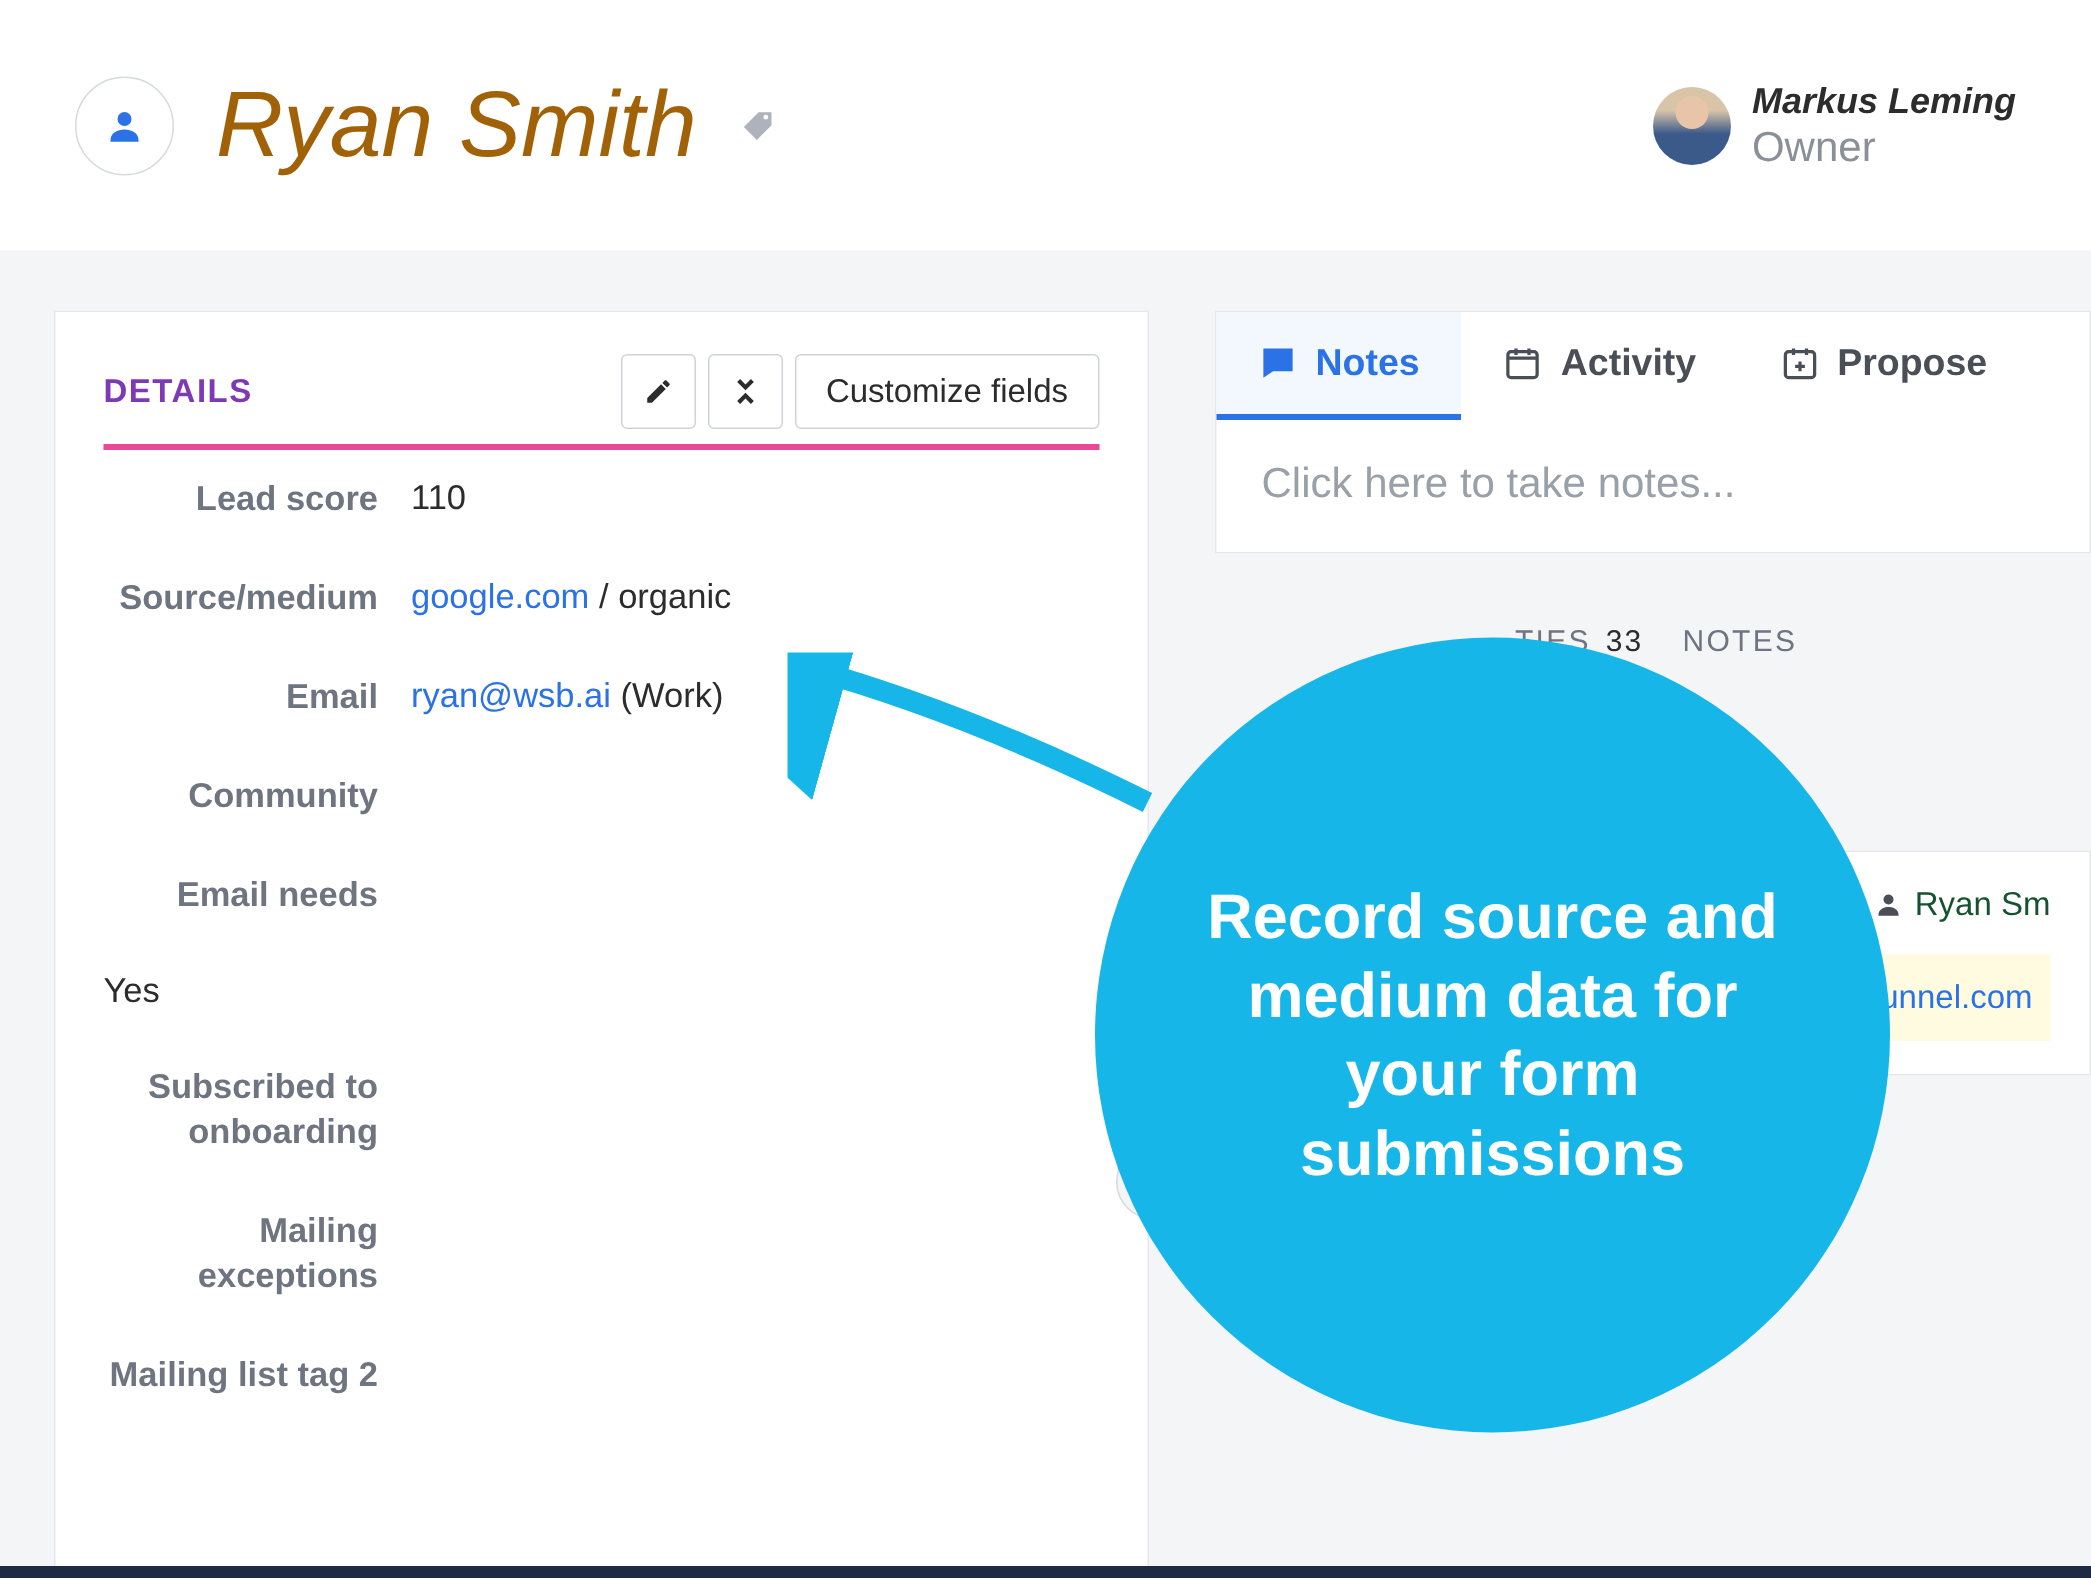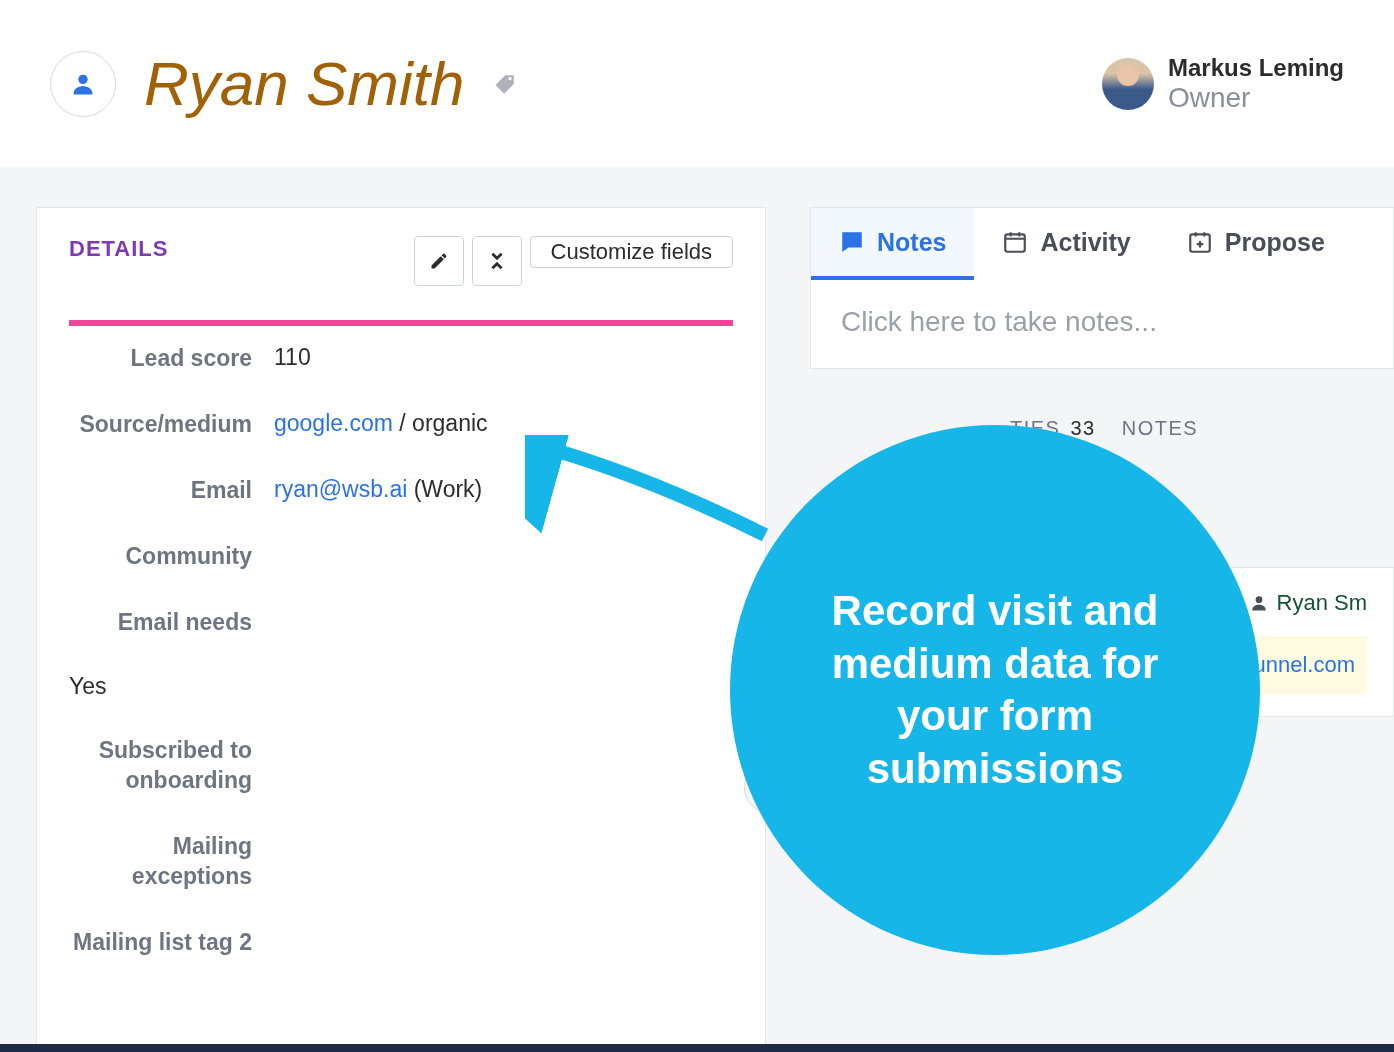--- a/index.html
+++ b/index.html
@@ -68,7 +68,7 @@
   width:22px; height:22px; border-radius:50%;
   background:#e8c5a8;
 }
-.owner-name { font-size: 24px; color: #2c2c2c; font-weight: 600; }
+.owner-name { font-size: 24px; color: #2c2c2c; font-weight: 600; font-style: italic; }
 .owner-role { font-size: 28px; color: #8a8f98; }
 
 

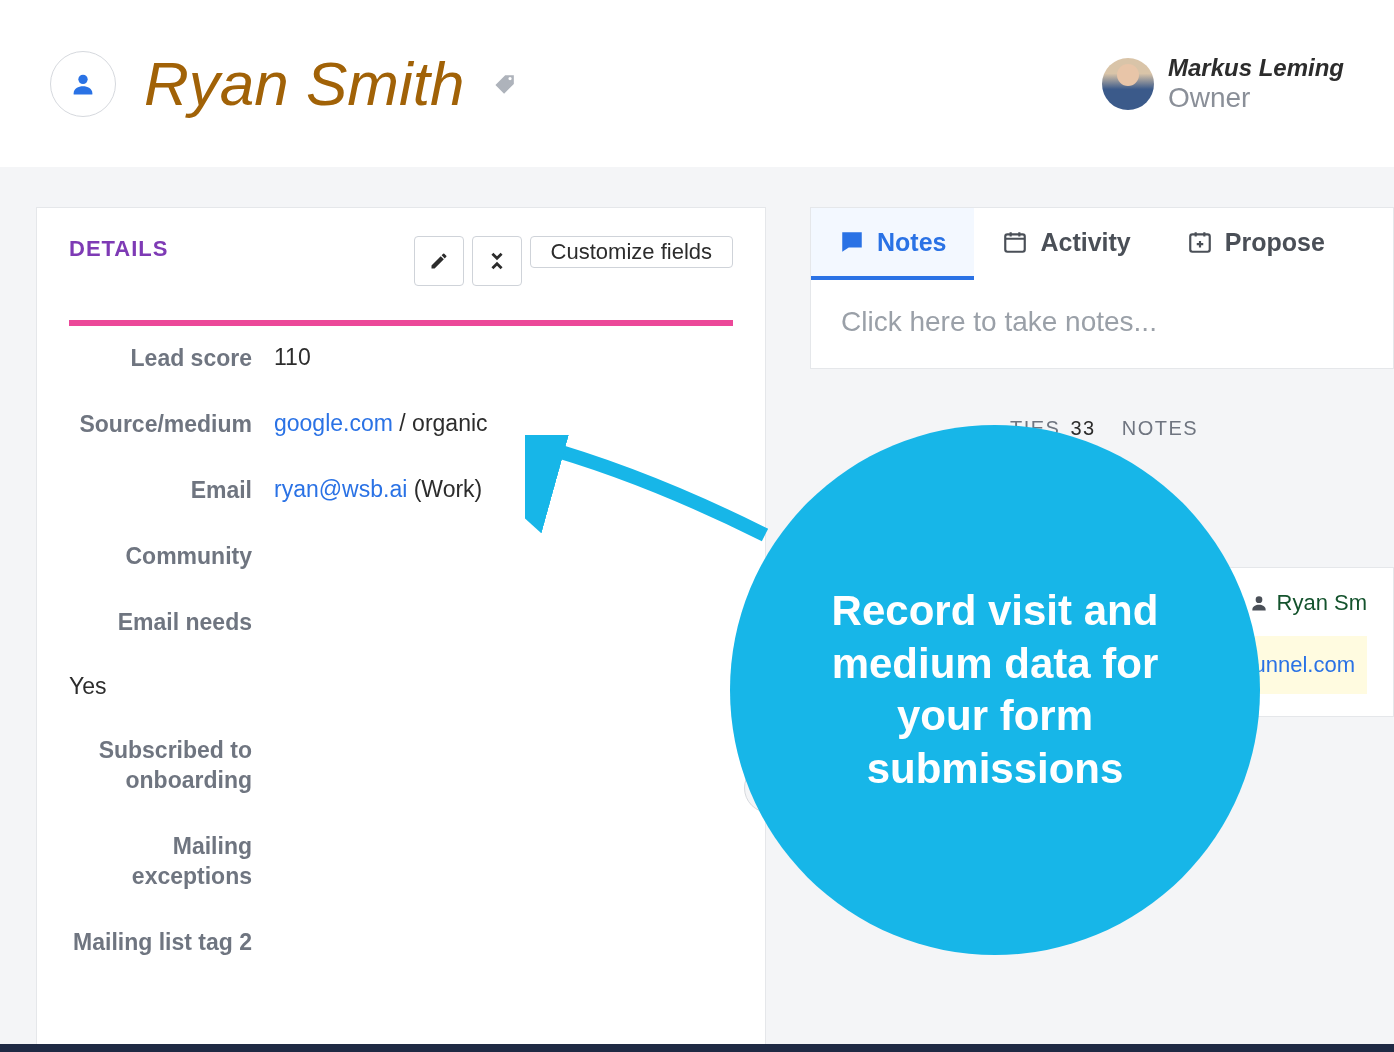--- a/index.html
+++ b/index.html
@@ -89,9 +89,9 @@
 }
 .details-header {
   display: flex;
-  align-items: flex-start;
-  border-bottom: 6px solid #ec4899;
-  padding-bottom: 34px;
+  align-items: center;
+  border-bottom: 4px solid #ec4899;
+  padding-bottom: 10px;
 }
 .details-title {
   color: #7e3ab5;

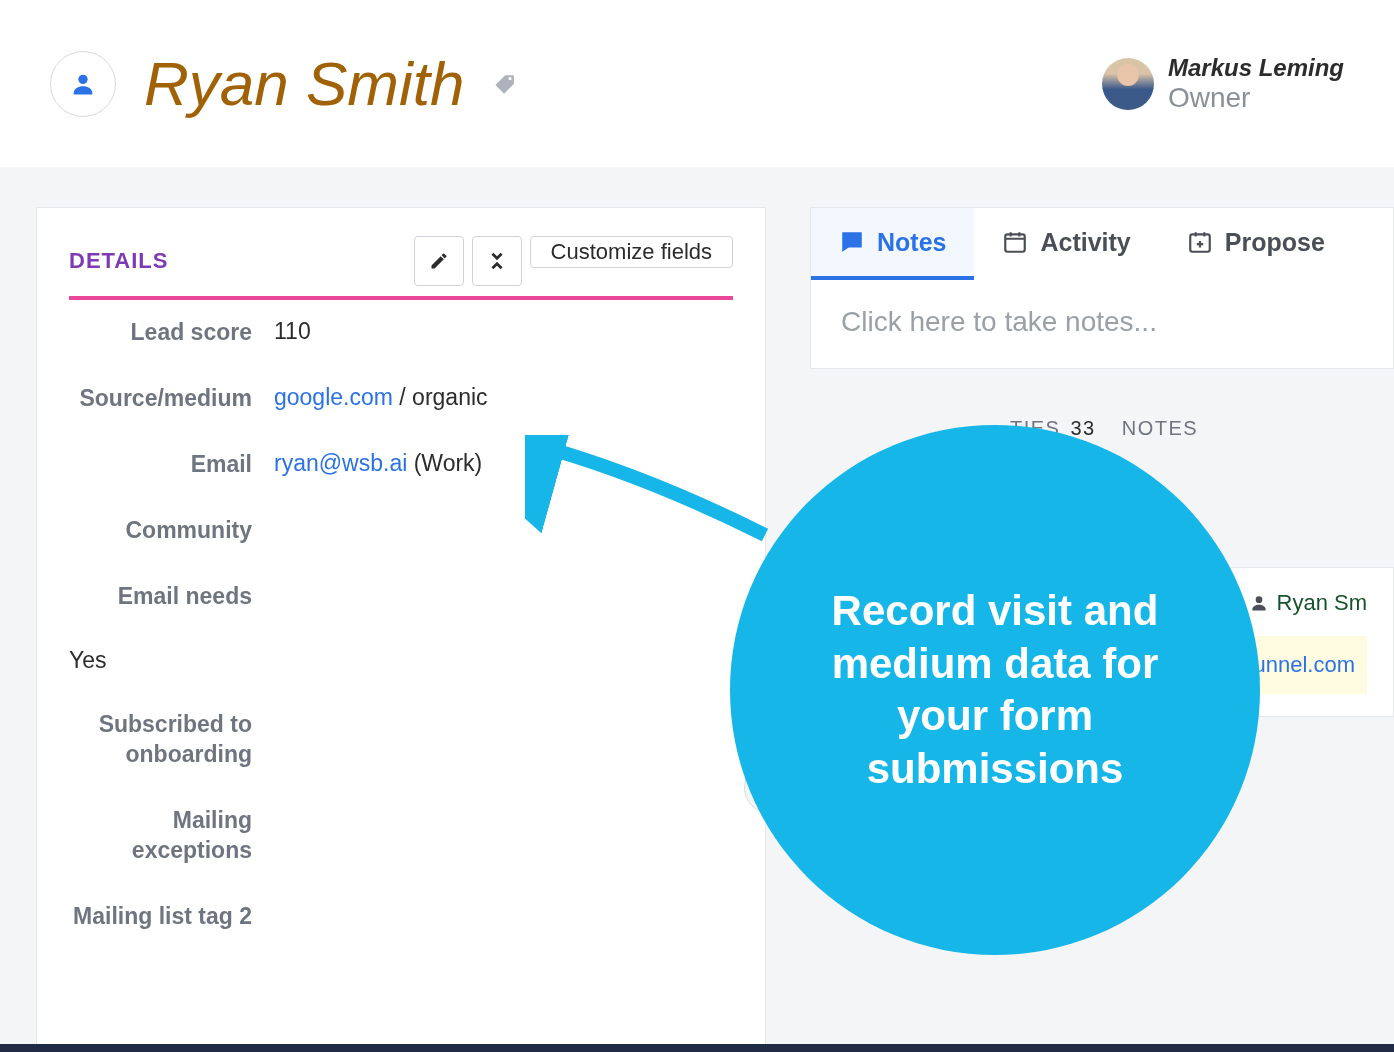--- a/index.html
+++ b/index.html
@@ -115,7 +115,7 @@
   cursor:pointer;
 }
 .customize-btn {
-  height: 32px;
+  height: 50px;
   padding: 0 20px;
   border: 1px solid #cfd3d9;
   border-radius: 4px;

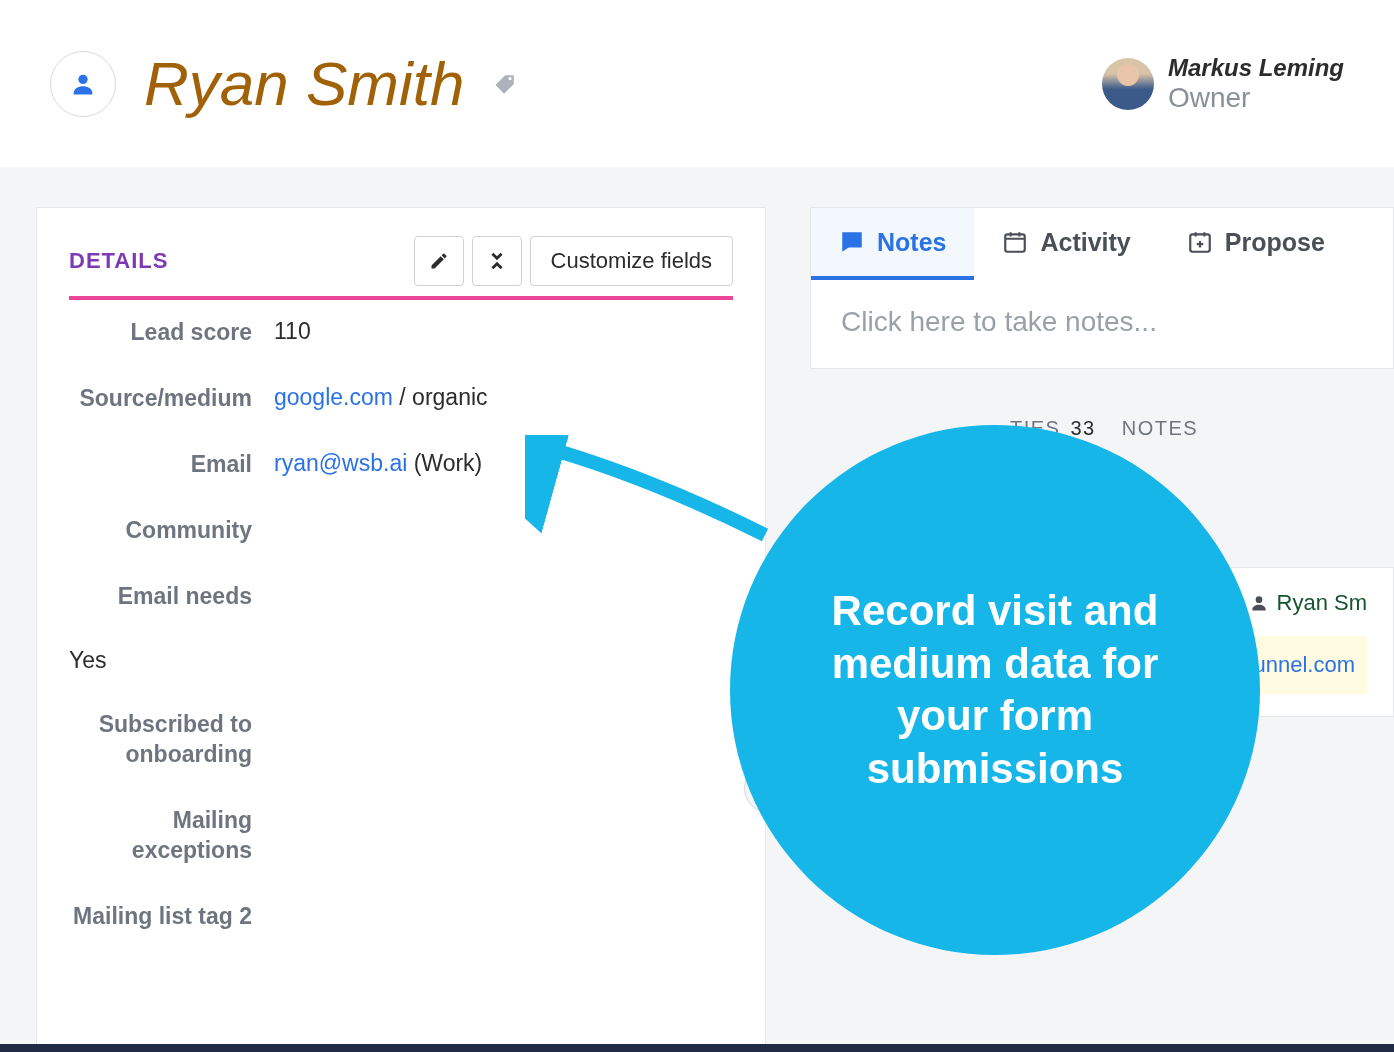--- a/index.html
+++ b/index.html
@@ -445,7 +445,7 @@
   <path d="M240,100 Q120,40 12,10" stroke="#17b6e8" stroke-width="14" fill="none" marker-end="url(#arrowhead)"></path>
 </svg>
 <div class="callout">
-  <span>Record visit and medium data for your form submissions</span>
+  <span>Record source and medium data for your form submissions</span>
 </div>
 
 <div class="bottom-bar"></div>

